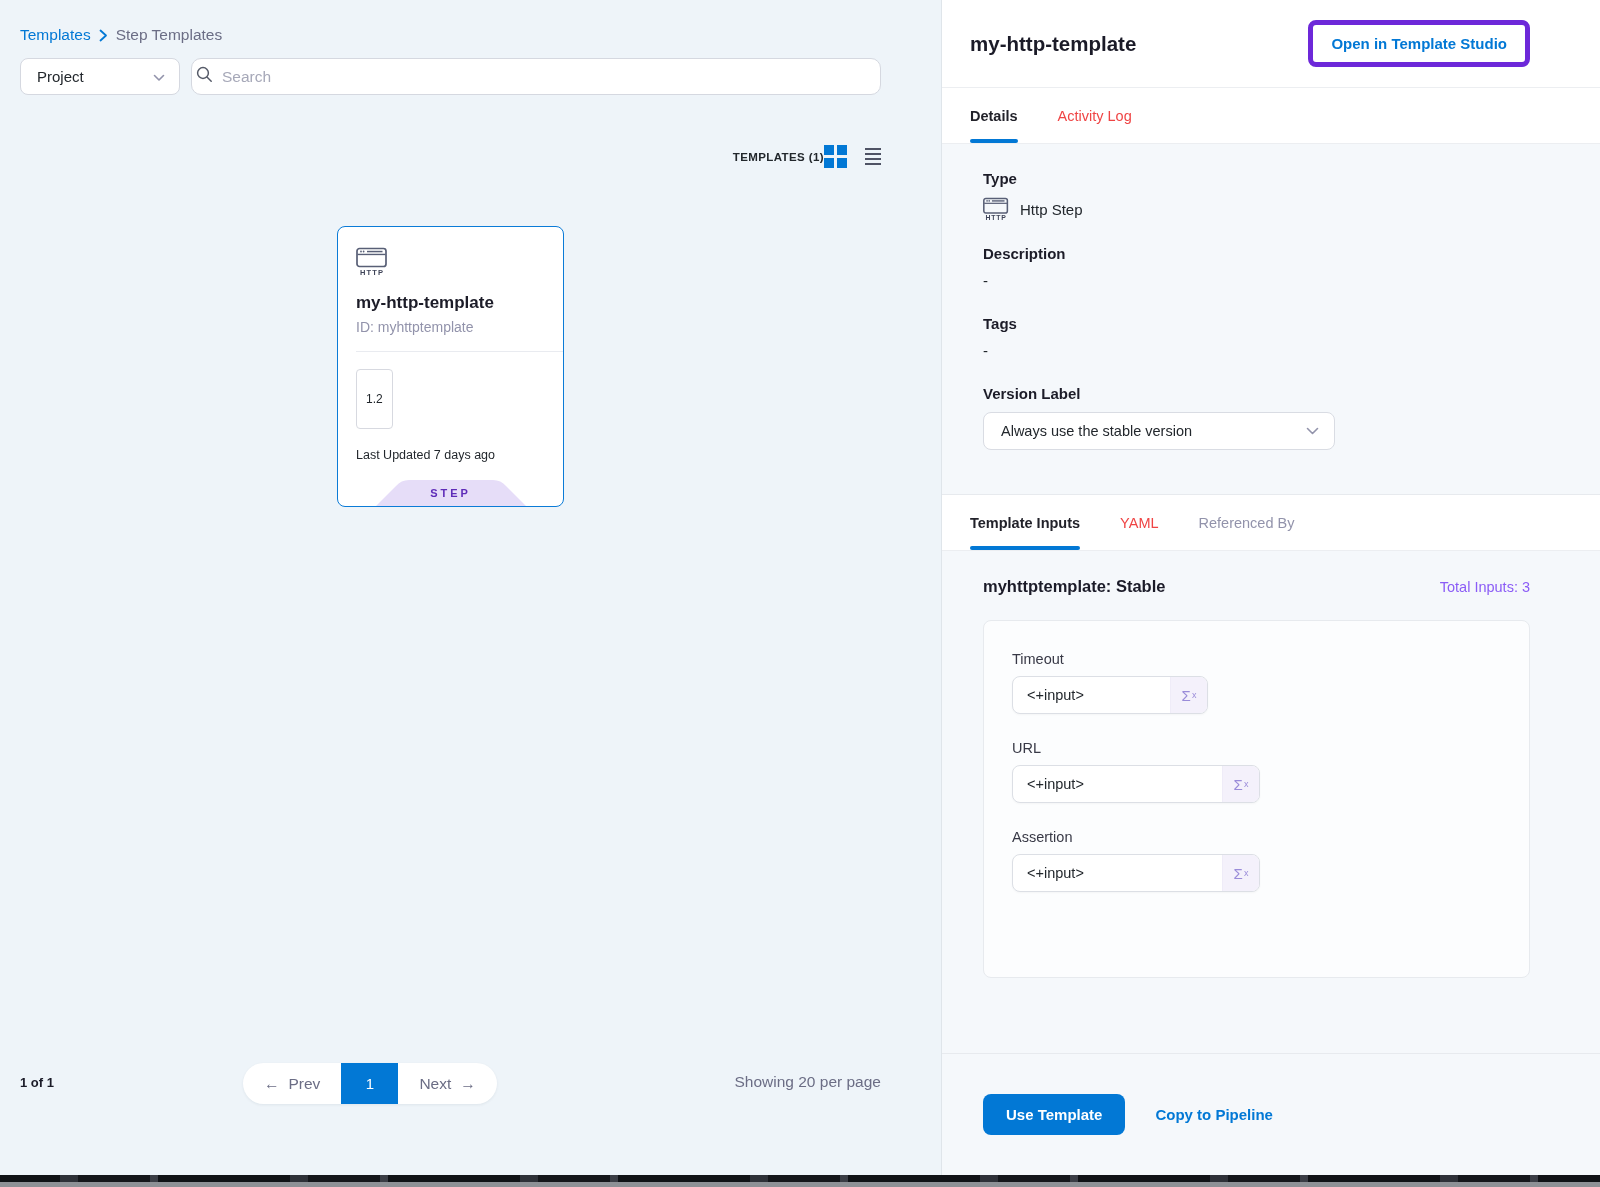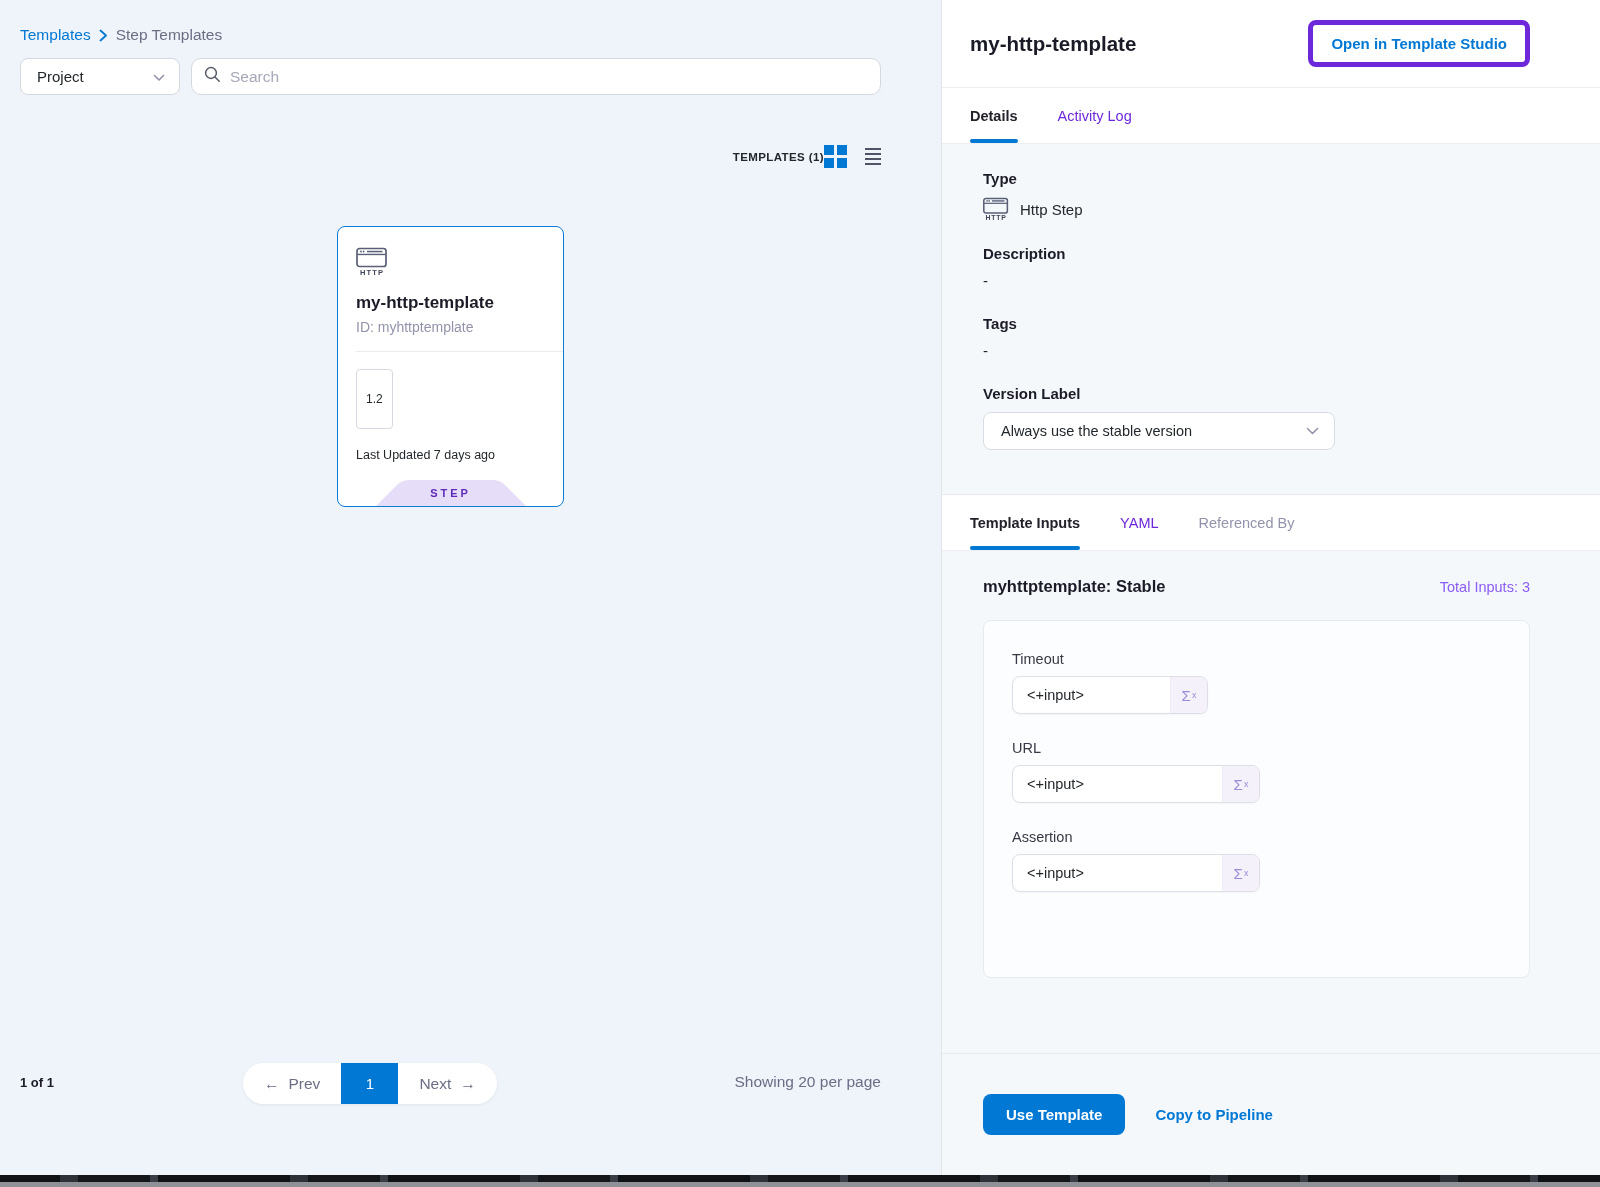--- a/index.html
+++ b/index.html
@@ -26,7 +26,7 @@
   }
   .search-box {
     flex:1; height:37px; background:#fff; border:1px solid #d5d8e0; border-radius:10px;
-    display:flex; align-items:center; padding:0 12px; gap:9px;
+    display:flex; align-items:center; padding:0 4px; gap:9px;
   }
   .search-box input {
     border:none; outline:none; flex:1; font-size:15.5px; background:transparent;

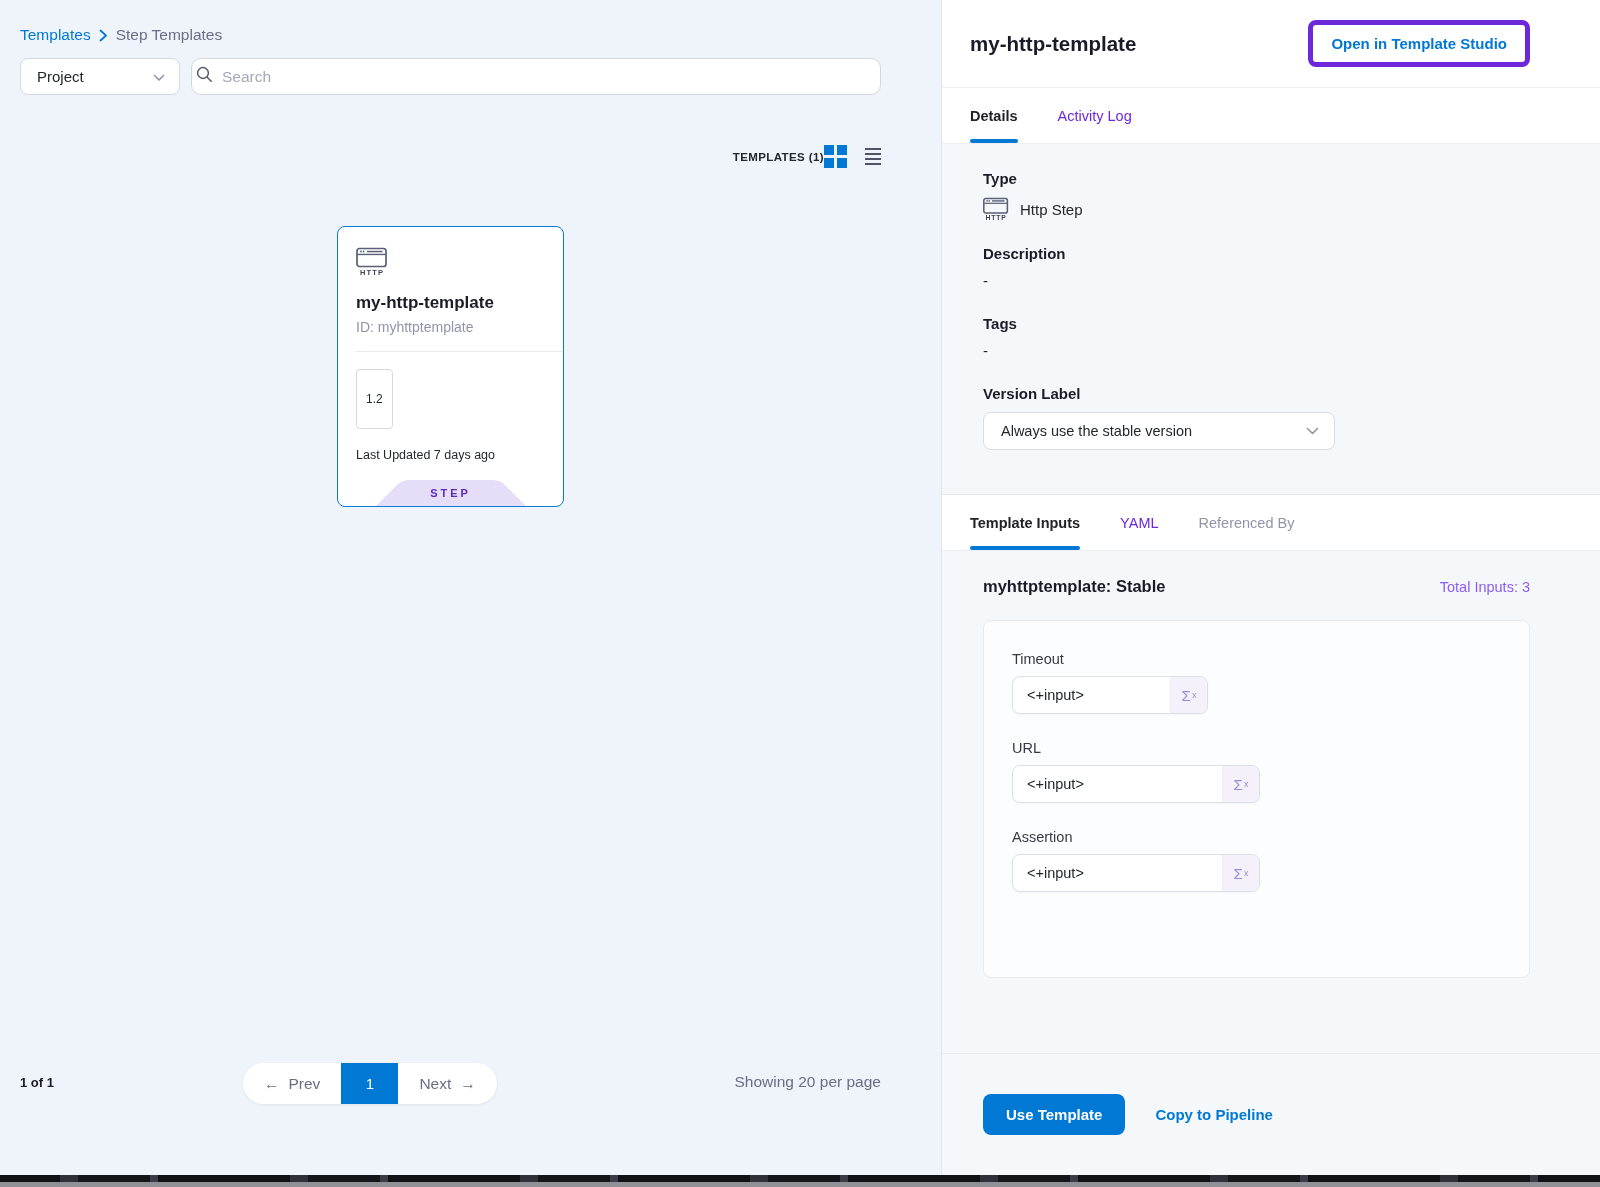--- a/index.html
+++ b/index.html
@@ -85,7 +85,7 @@
     font-family:"Liberation Sans","DejaVu Sans",sans-serif;
   }
   .tab-bar { height:56px; flex:none; padding:0 28px; display:flex; gap:40px; background:#fff; border-bottom:1px solid #eceef1; }
-  .tab { position:relative; display:flex; align-items:center; font-size:14.5px; color:#6d28d9; cursor:pointer; }
+  .tab { position:relative; display:flex; align-items:center; font-size:14.5px; color:#ef4444; cursor:pointer; }
   .tab.active { font-weight:bold; color:#22222a; }
   .tab.active::after { content:""; position:absolute; left:0; right:0; bottom:0; height:4px; background:#0278d5; border-radius:2px; }
   .tab.muted { color:#9293ab; }

